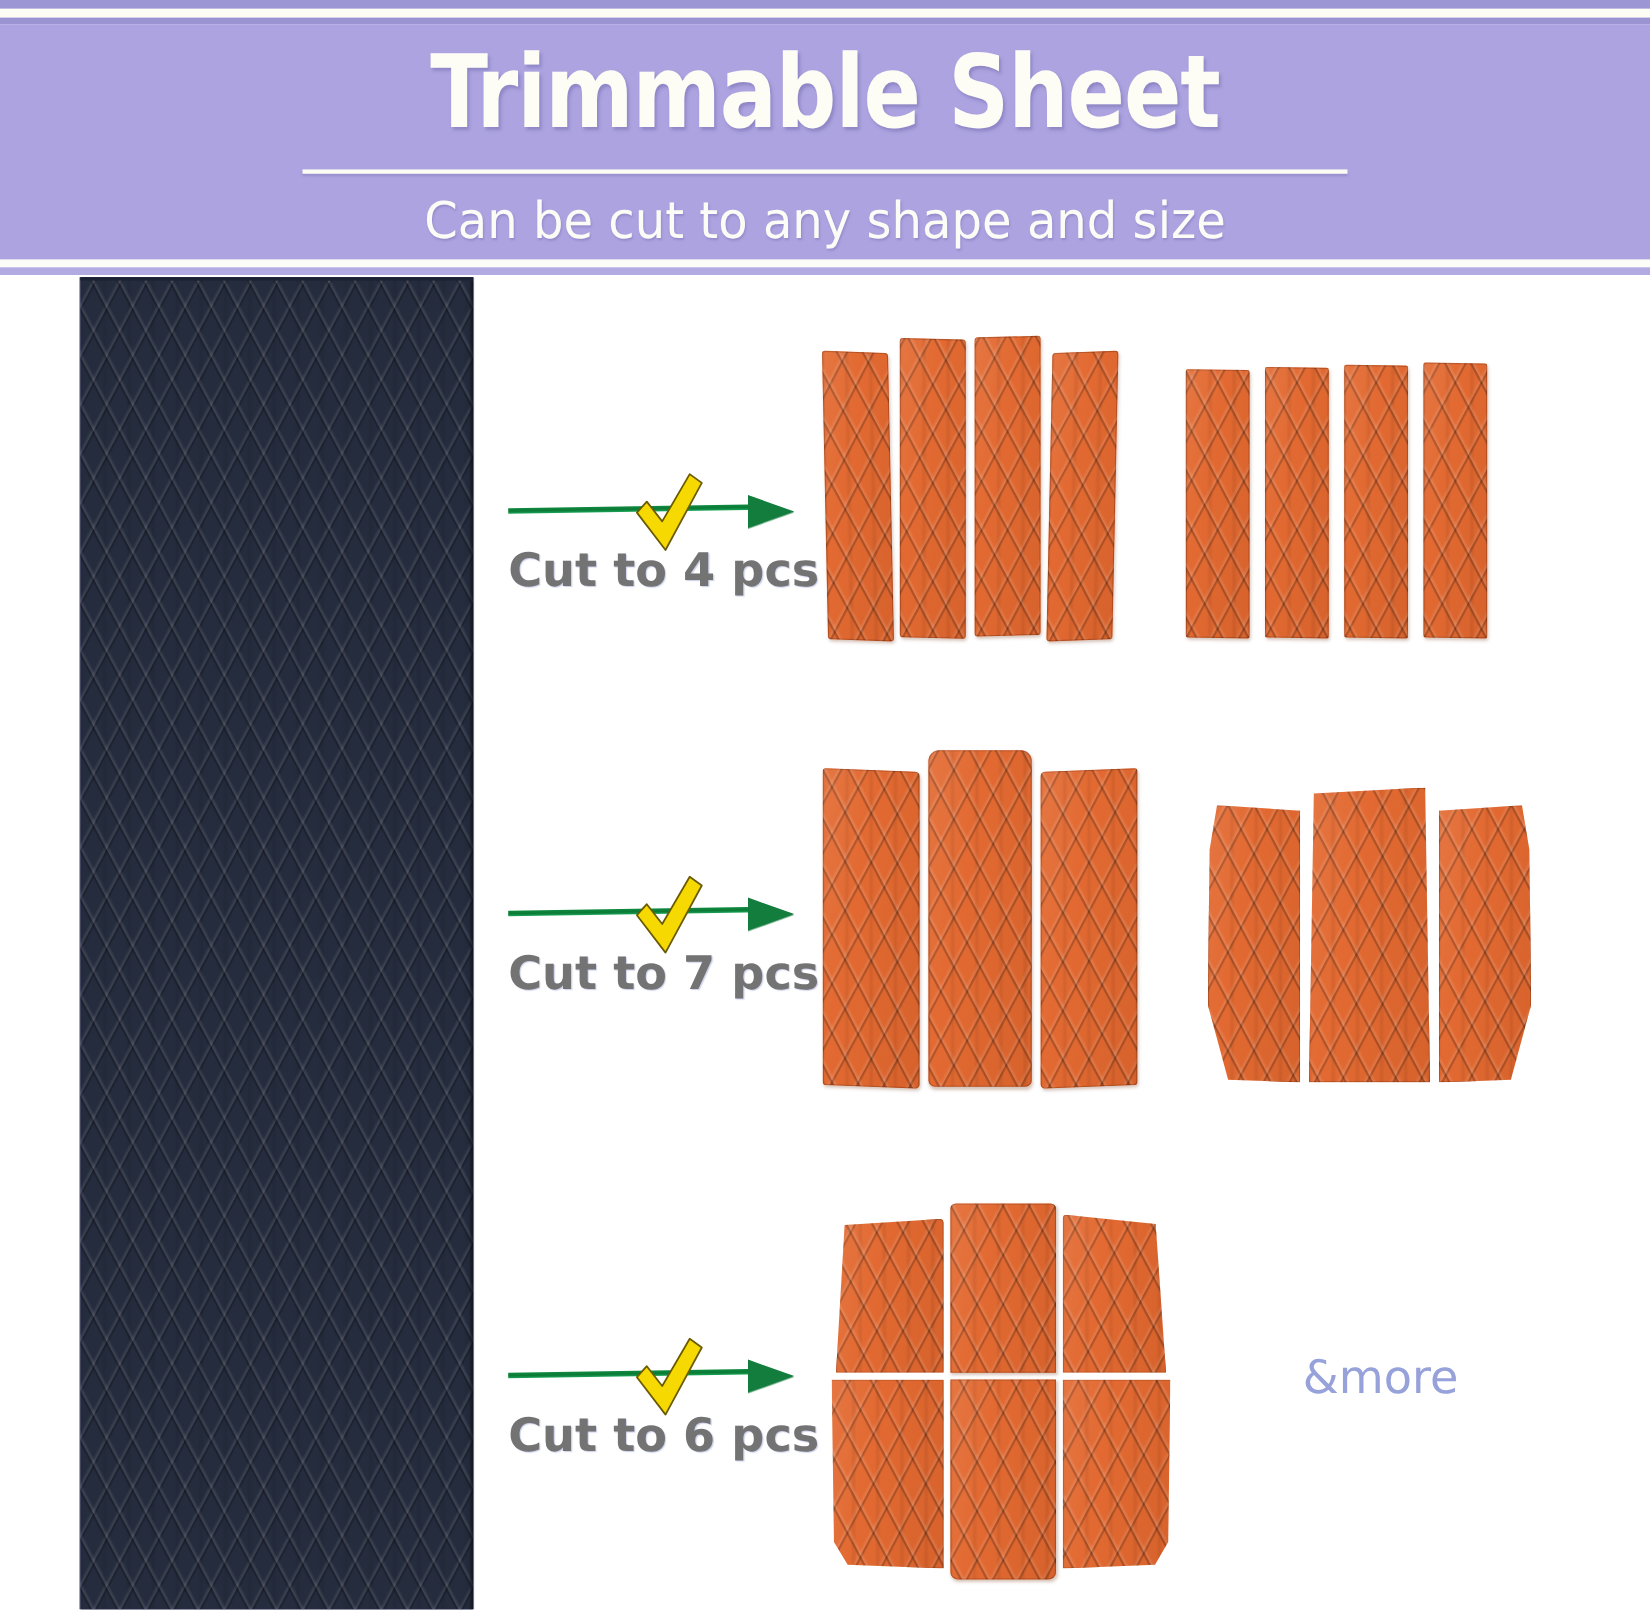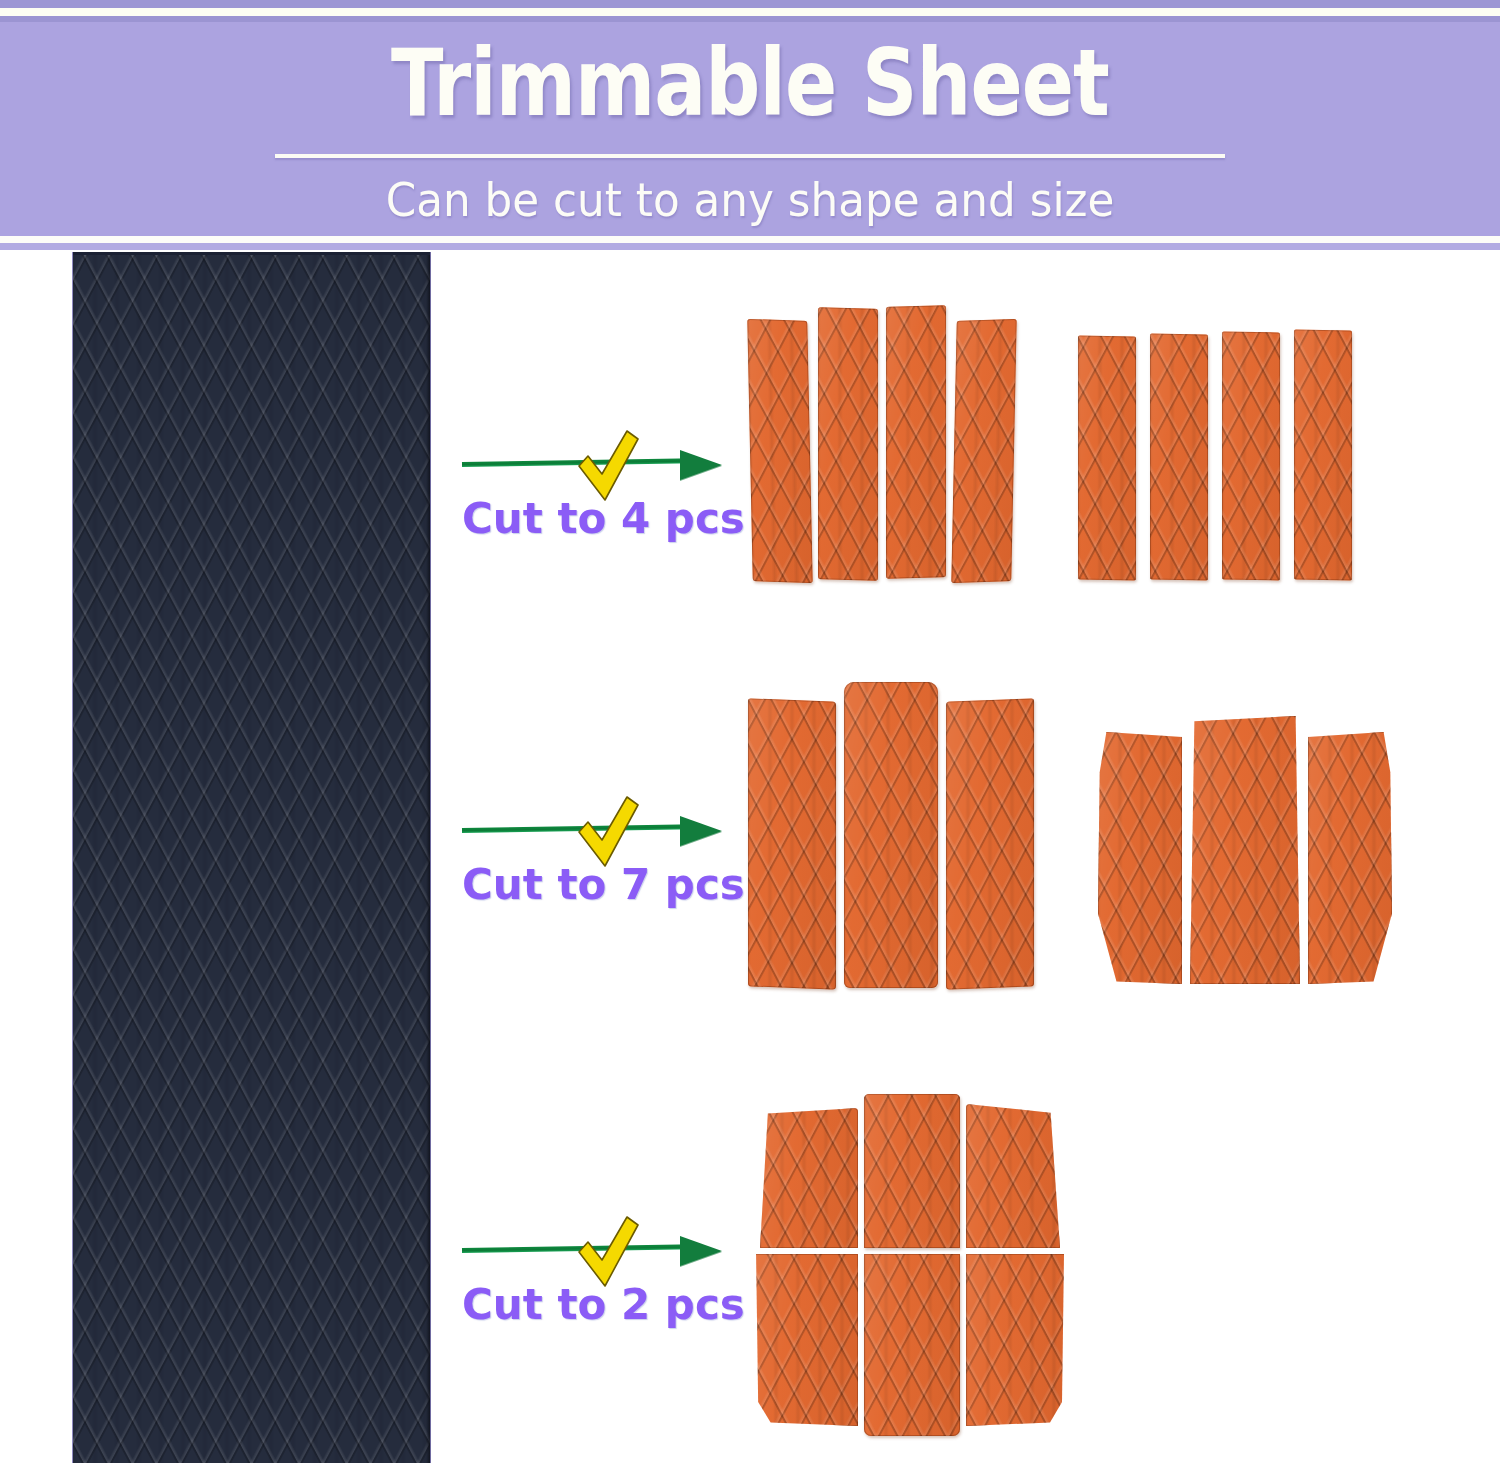--- a/index.html
+++ b/index.html
@@ -182,7 +182,7 @@
     font-size: 42px;
     line-height: 50px;
     font-weight: bold;
-    color: #8b5cf6;
+    color: #737373;
     font-family: "DejaVu Sans", sans-serif;
     text-shadow: 1px 1px 1px rgba(150,160,215,0.5);
     white-space: nowrap;

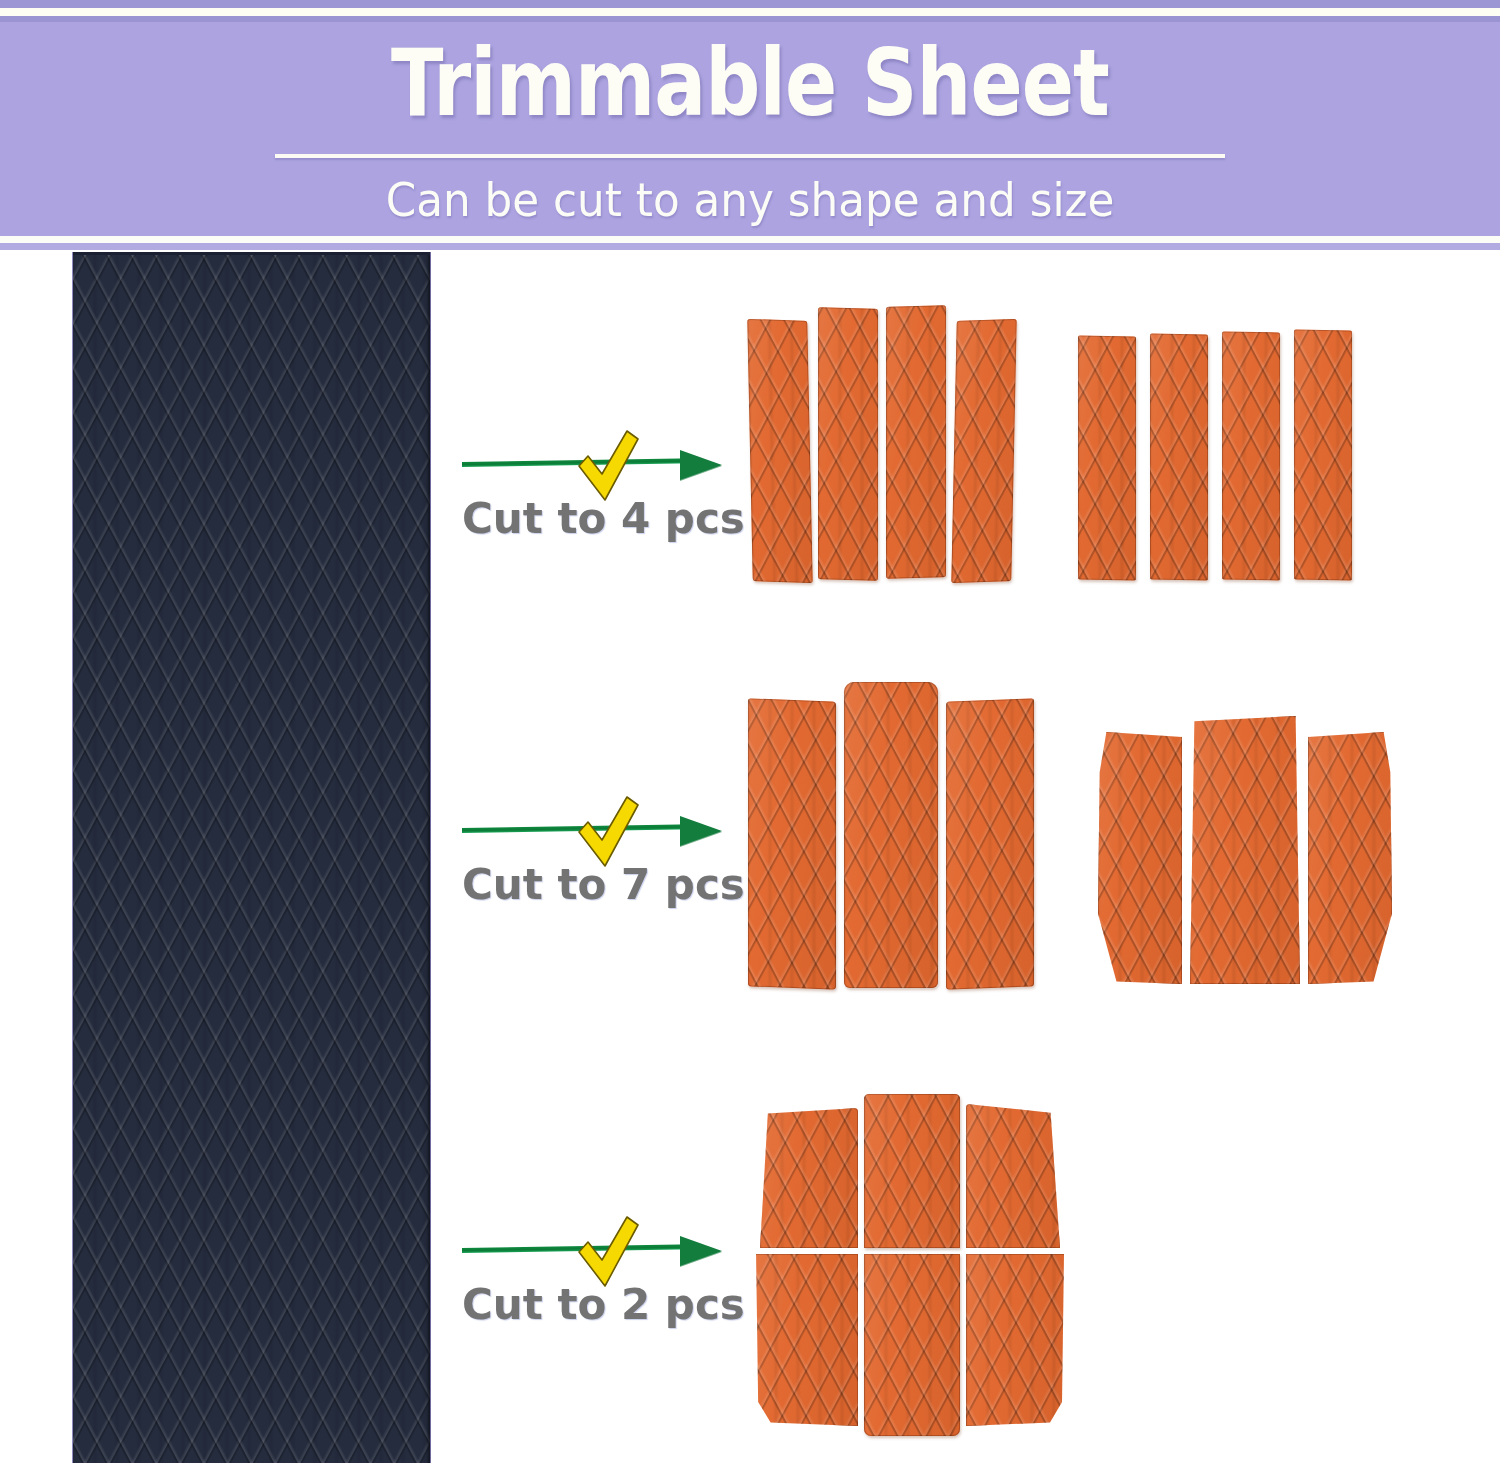--- a/index.html
+++ b/index.html
@@ -395,6 +395,7 @@
       </div>
   </div>
 
+  <div id="more-label">&amp;more</div>
 
 </div>
 

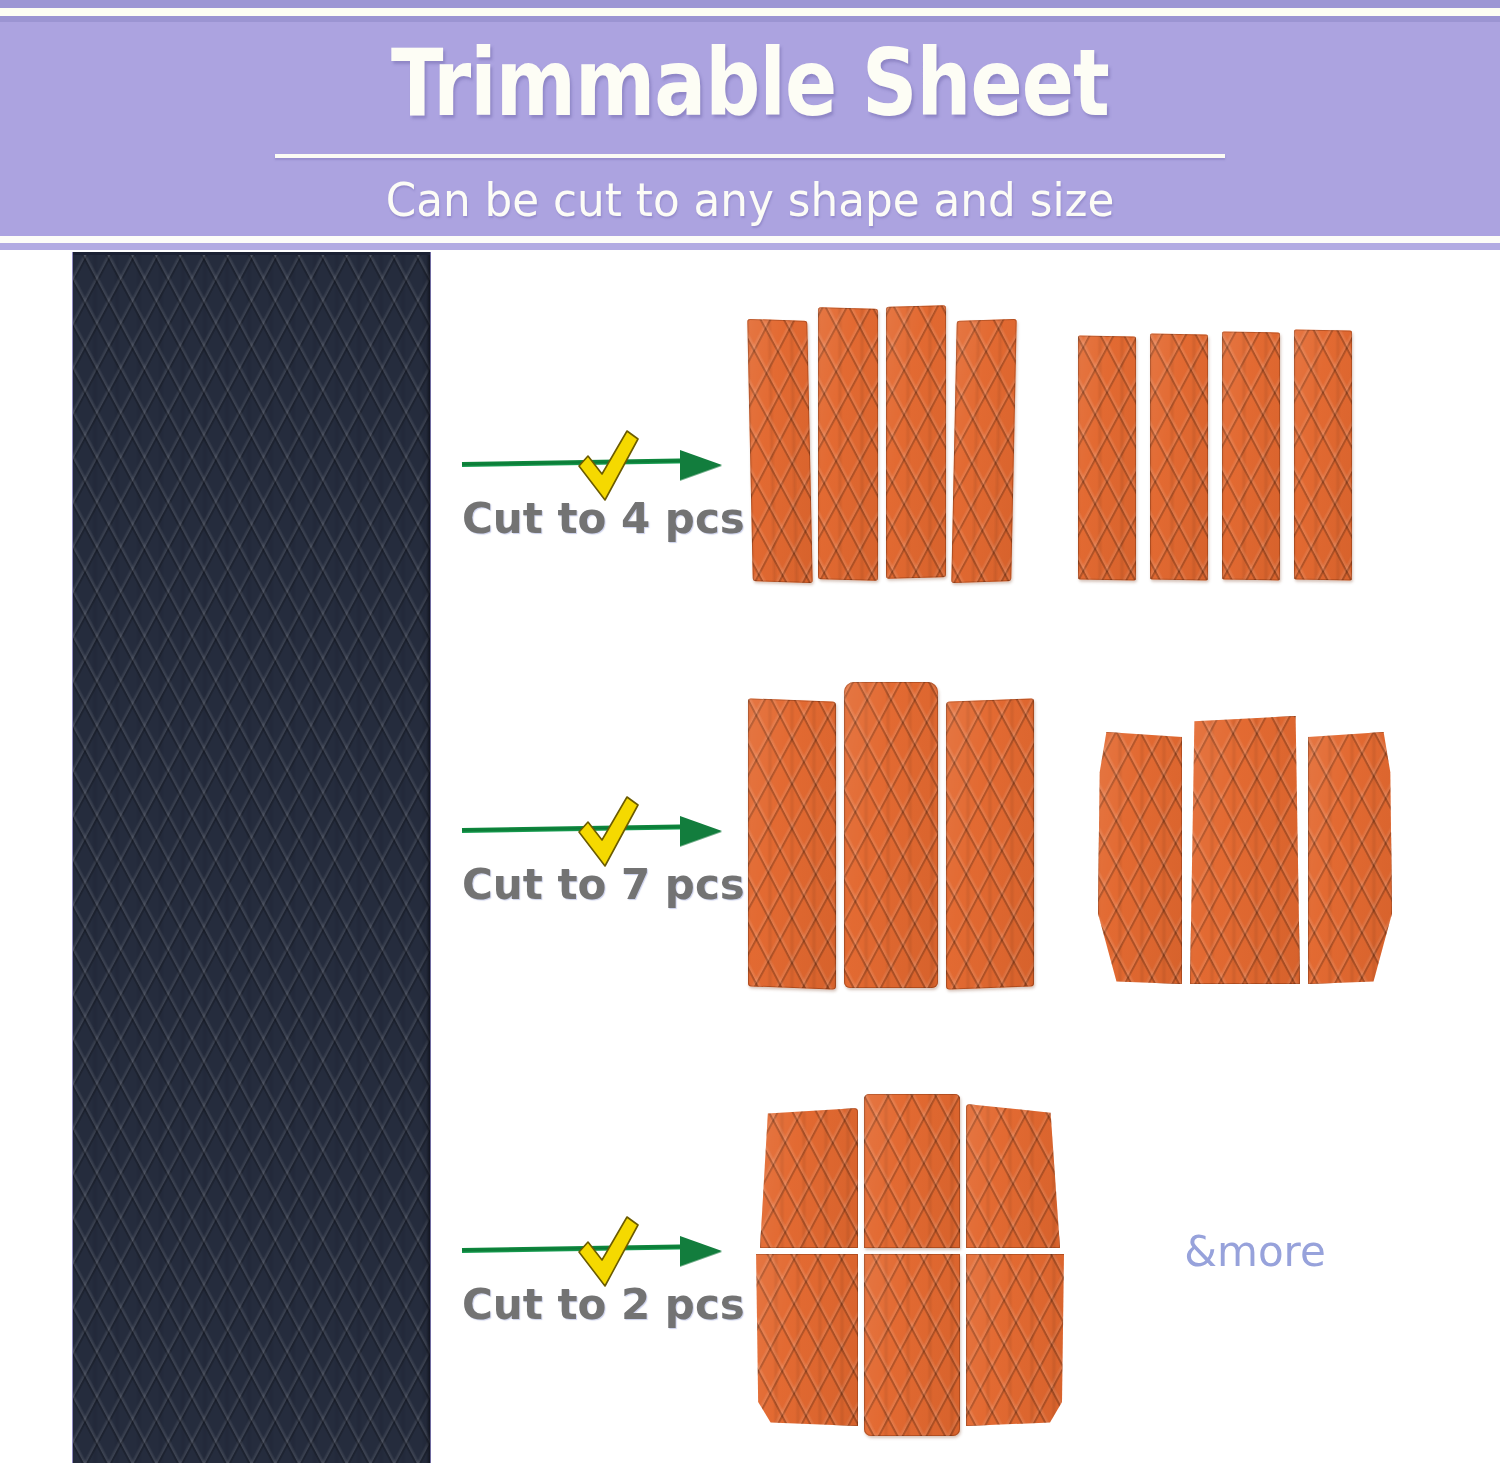--- a/index.html
+++ b/index.html
@@ -353,7 +353,7 @@
     <svg class="check-mark" viewBox="0 0 66 78">
       <path d="M4 36 L13 26 L27 44 L52 1 L63 9 L30 70 Z" fill="#f5d900" stroke="#6b5b00" stroke-width="1.6" stroke-linejoin="round"></path>
     </svg>
-    <div class="cut-label">Cut to 2 pcs</div>
+    <div class="cut-label">Cut to 6 pcs</div>
   </div>
 
   <div class="group" style="left:738px; top:1086px; width:340px; height:352px;">

